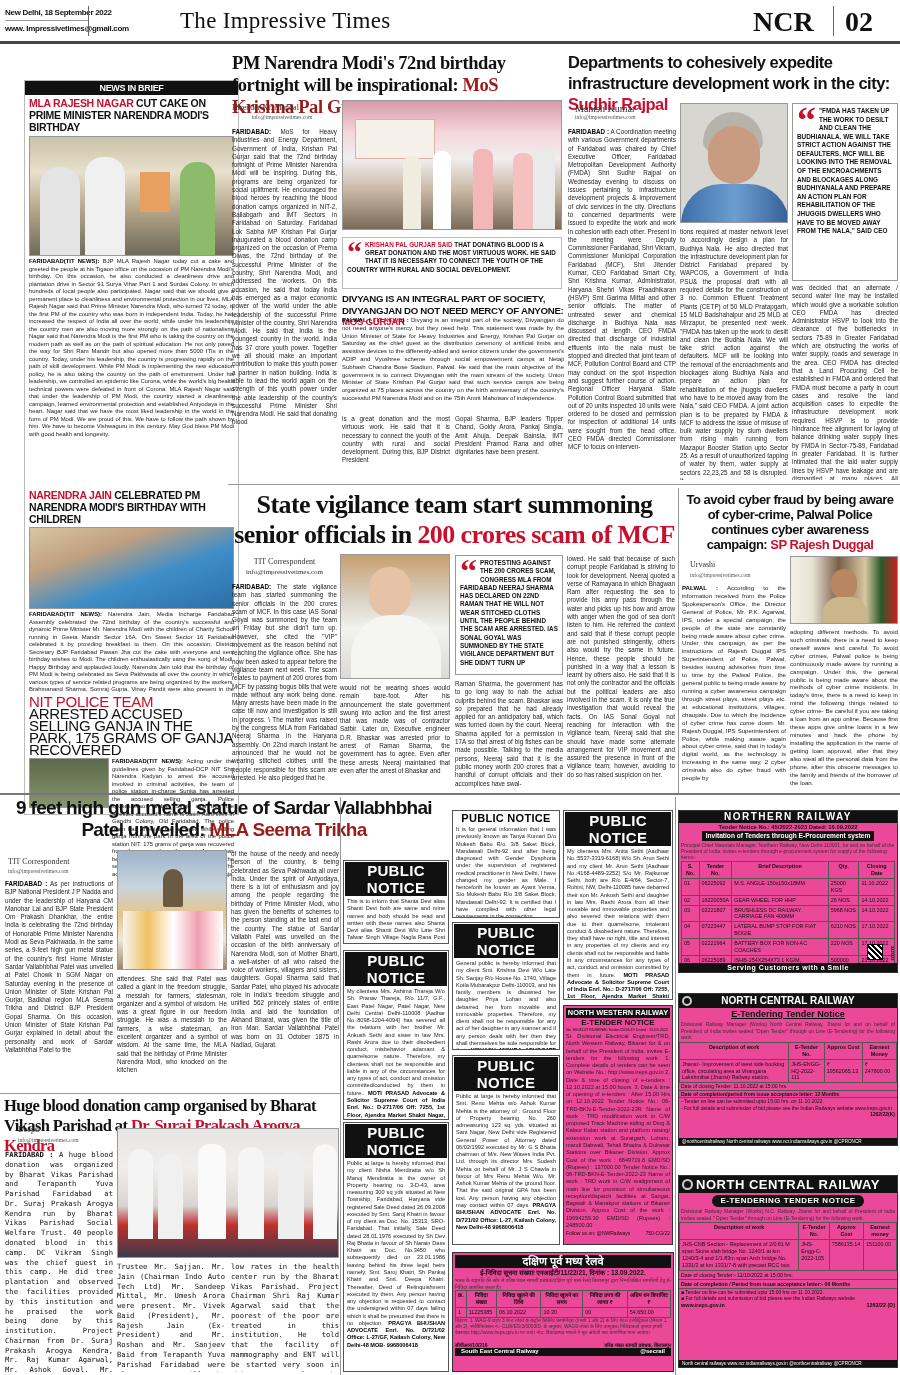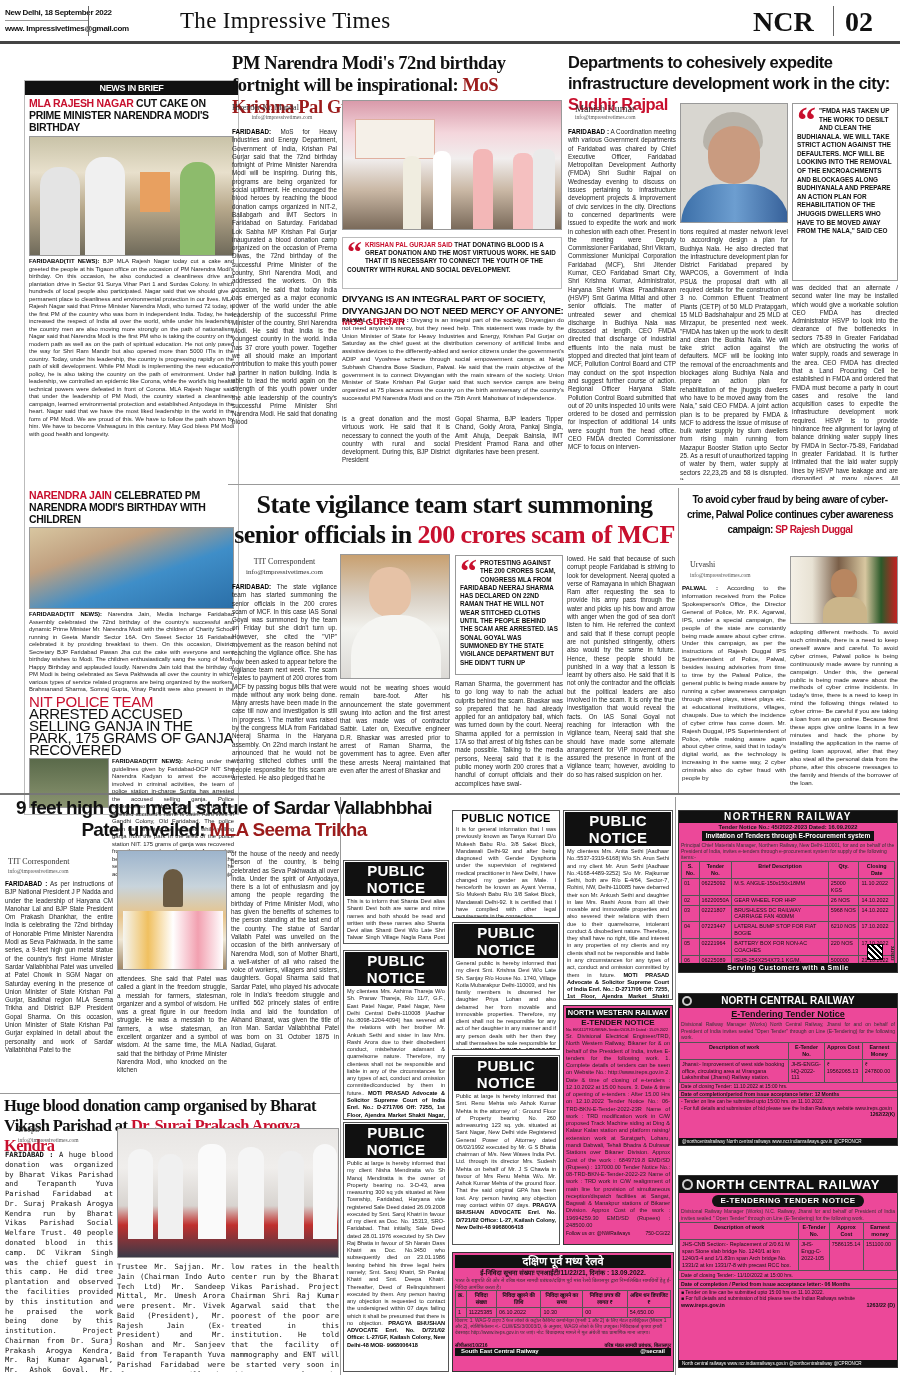--- a/index.html
+++ b/index.html
@@ -147,7 +147,7 @@
 
 <div class="vline" style="left:678px;top:488px;height:305px"></div>
 
-<div class="abs cond" style="left:682px;top:492px;width:216px;text-align:center;font-size:10px;line-height:15px;font-weight:bold;letter-spacing:-0.5px;">
+<div class="abs cond" style="left:682px;top:492px;width:216px;text-align:center;font-size:13px;line-height:15px;font-weight:bold;letter-spacing:-0.5px;">
   <span>To avoid cyber fraud by being aware of cyber-crime, Palwal Police continues cyber awareness campaign: </span><span class="red">SP Rajesh Duggal</span>
 </div>
 <div class="abs serif" style="left:690px;top:560px;font-size:8px;color:#333">Urvashi</div>

